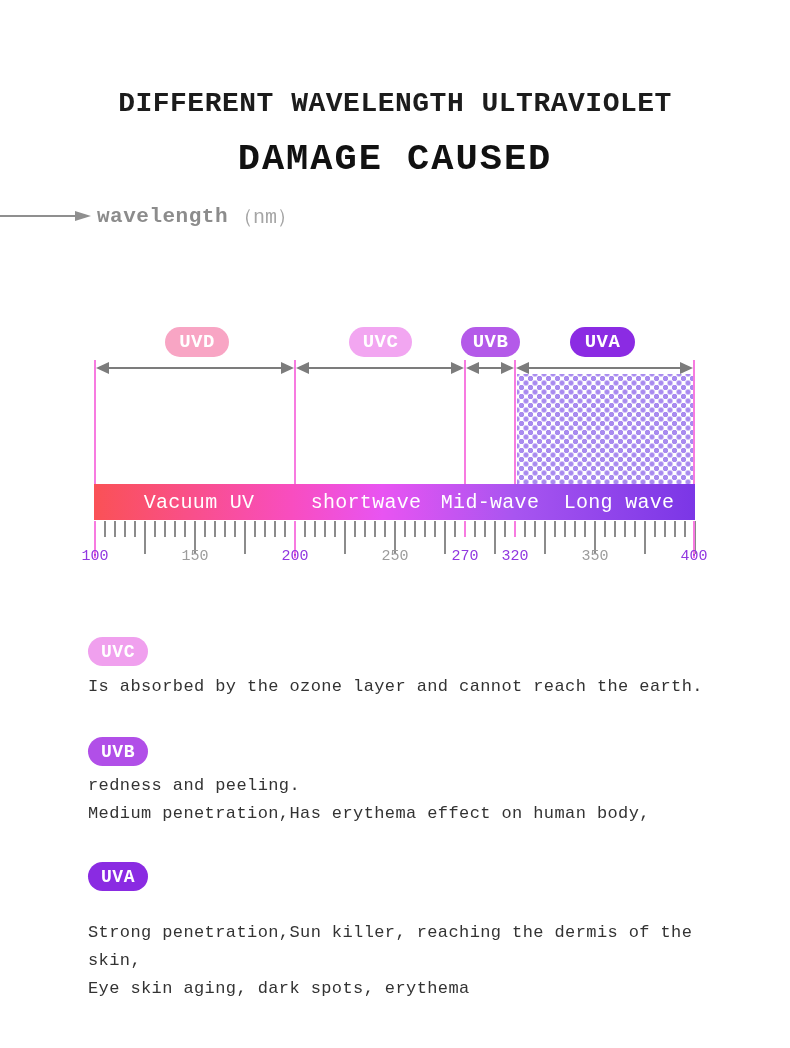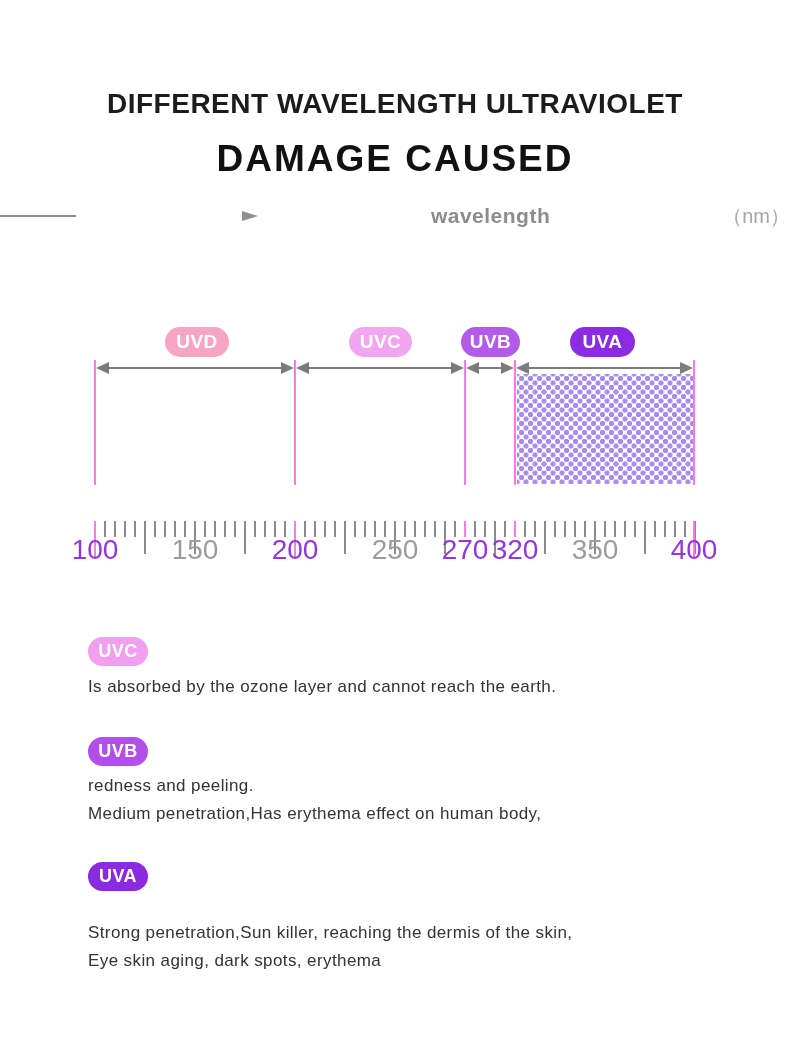--- a/index.html
+++ b/index.html
@@ -6,7 +6,7 @@
   html,body { background:#ffffff; }
   .page {
     position:relative; width:790px; height:1048px; background:#ffffff;
-    font-family:Liberation Sans, sans-serif; overflow:hidden; margin:0 auto;padding-left:6px;
+    font-family:Liberation Mono, monospace; overflow:hidden; margin:0 auto;padding-left:6px;
   }
   
   .title1 {

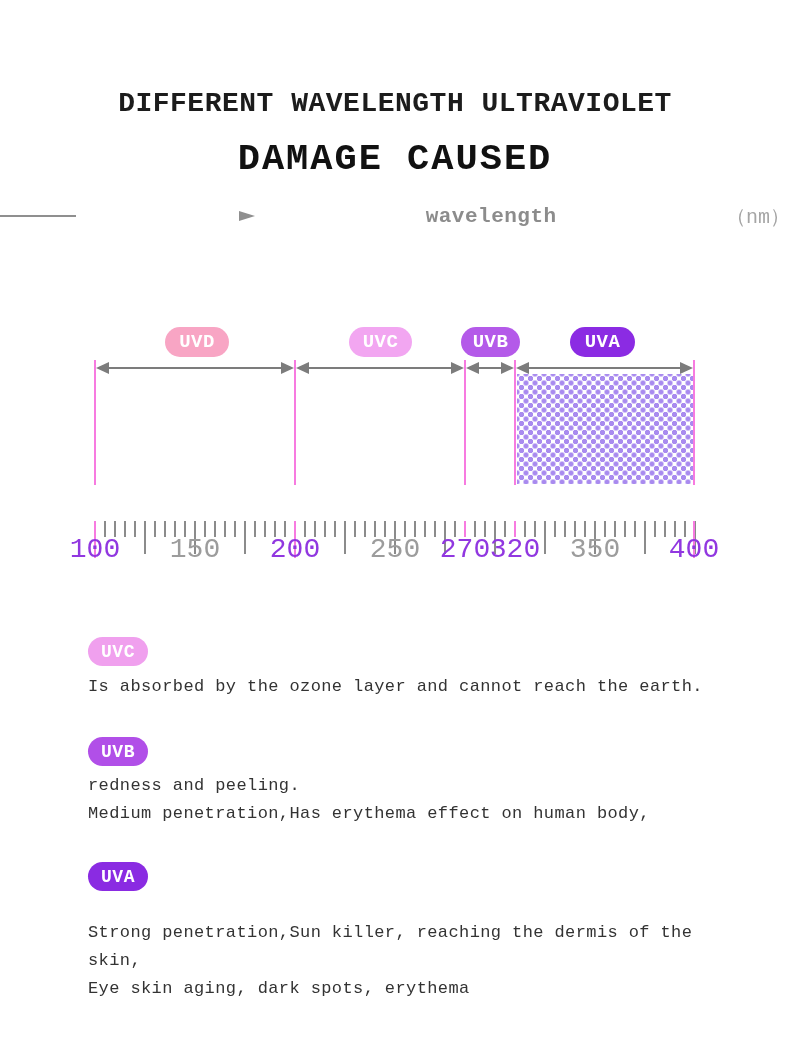--- a/index.html
+++ b/index.html
@@ -20,7 +20,7 @@
   
   .wave-row {
     position:absolute; top:202px; left:0; width:100%; height:28px;
-    display:flex; align-items:center; justify-content:space-between;
+    display:flex; align-items:center; justify-content:flex-start;
   }
   .wave-line { width:76px; height:2px; background:#8f8f8f; }
   .wave-head {

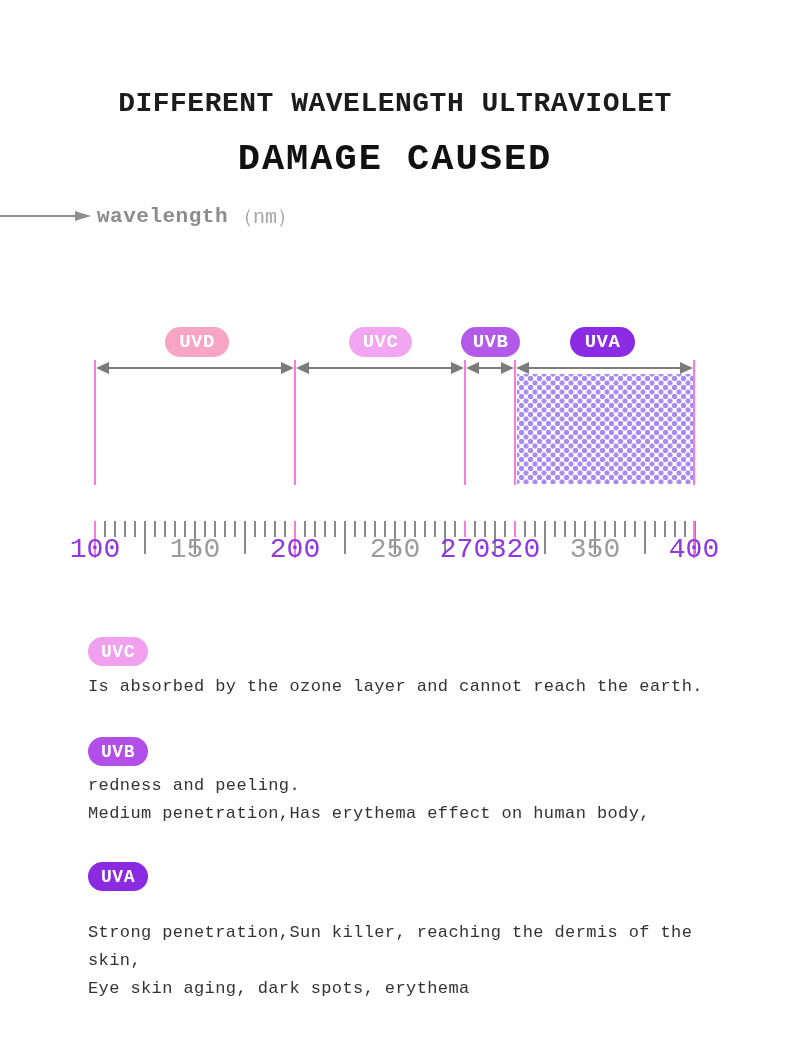--- a/index.html
+++ b/index.html
@@ -167,6 +167,12 @@
 
   <div class="dots"></div>
 
+  <div class="bar">
+    <span class="bar-label bl-1">Vacuum UV</span>
+    <span class="bar-label bl-2">shortwave</span>
+    <span class="bar-label bl-3">Mid-wave</span>
+    <span class="bar-label bl-4">Long wave</span>
+  </div>
 
   <div class="ticks-short"></div>
   <div class="ticks-long"></div>

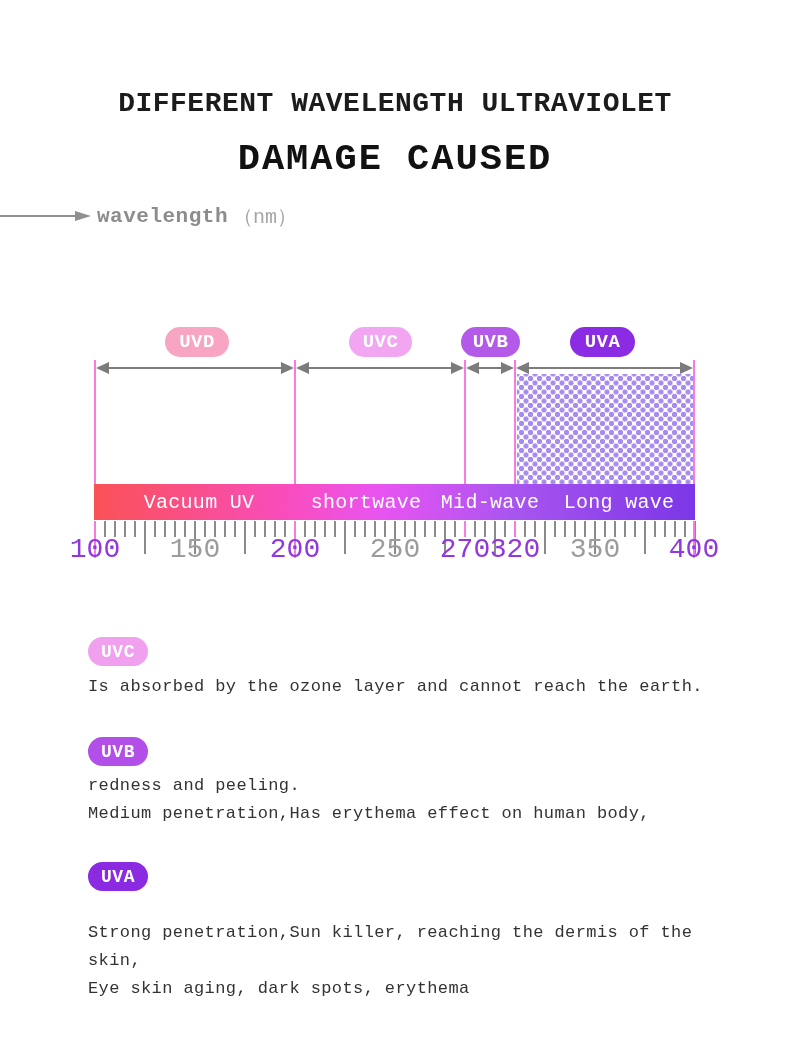--- a/index.html
+++ b/index.html
@@ -93,8 +93,8 @@
   .bp-100 { left:94px; } .bp-200 { left:294px; } .bp-400 { left:693px; }
 
   .ruler-num {
-    position:absolute; top:534px; transform:translateX(-50%);
-    font-size:28px; white-space:nowrap;
+    position:absolute; top:548px; transform:translateX(-50%);
+    font-size:15px; white-space:nowrap;
   }
   .num-purple { color:#9137e0; }
   .num-gray   { color:#9c9c9c; }

